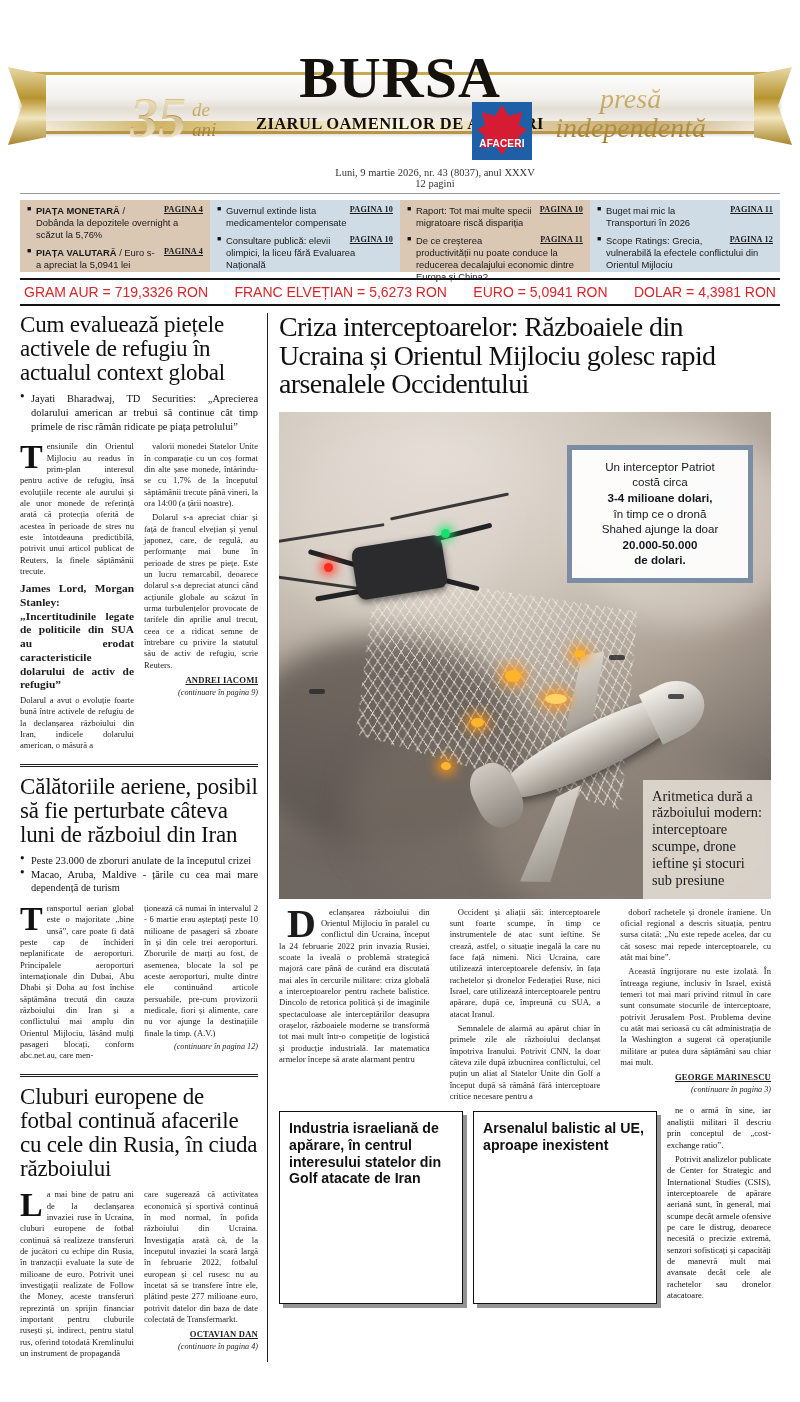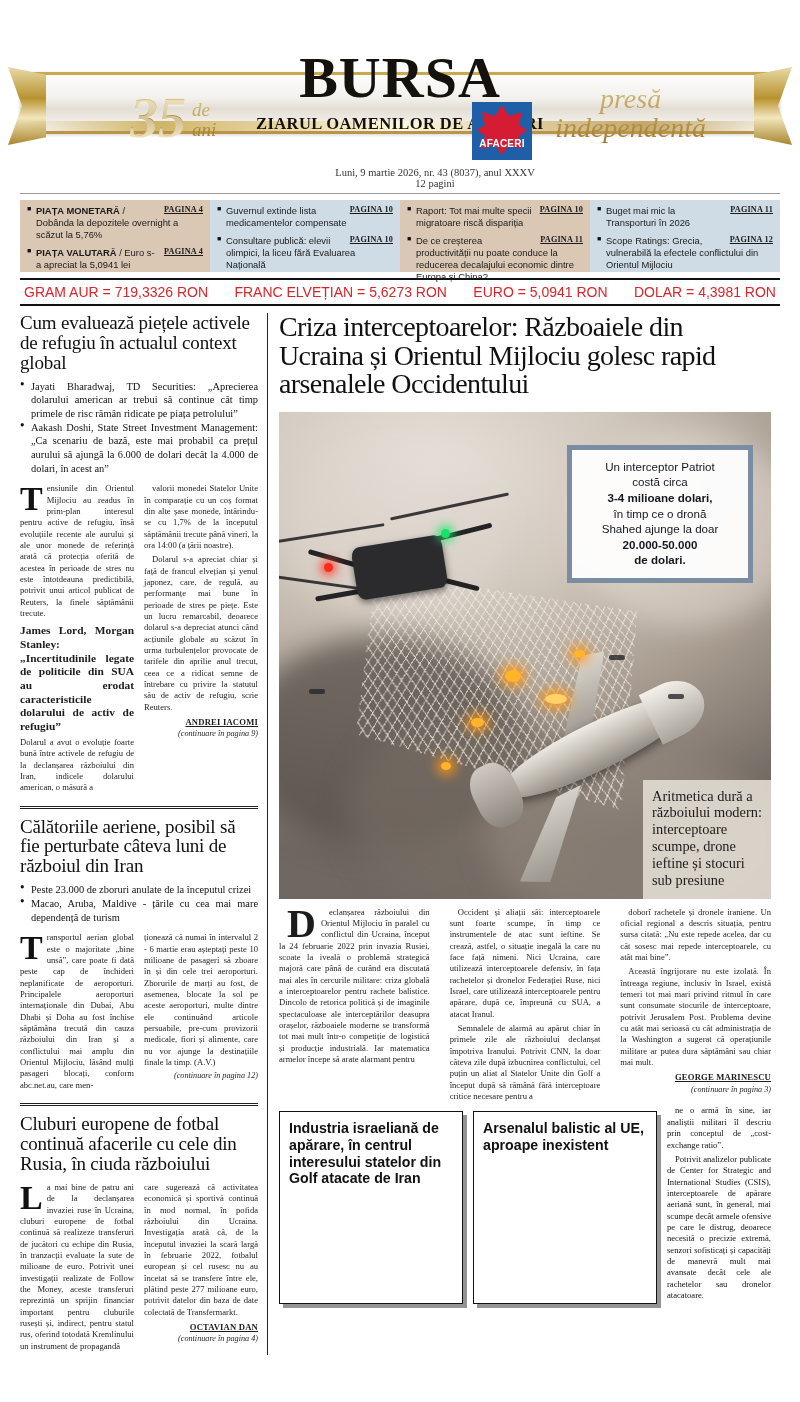--- a/index.html
+++ b/index.html
@@ -98,7 +98,7 @@
   .right-col { width:503px; padding-left:11px; }
 
   h2.head { font-weight:400; line-height:1.05; letter-spacing:-.2px; }
-  .h-l { font-size:19px; }
+  .h-l { font-size:23px; }
   .bullets { margin-top:7px; font-size:10.4px; line-height:1.31; }
   .bullets p { position:relative; padding-left:11px; text-align:justify; }
   .bullets p:before{ content:"\25CF"; position:absolute; left:0; top:-1px; font-size:7.5px; }

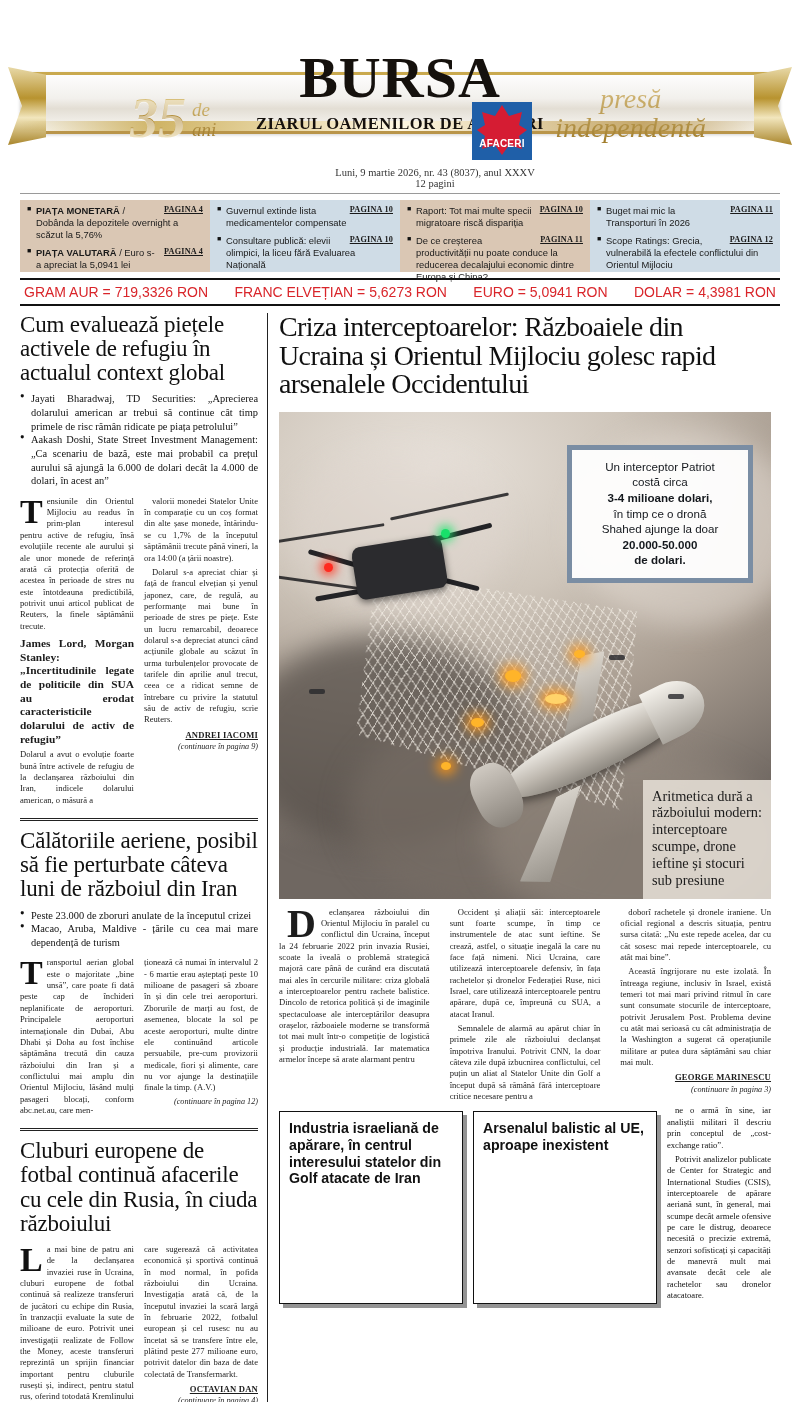--- a/index.html
+++ b/index.html
@@ -267,7 +267,6 @@
         <h2 class="head h-l">Cum evaluează piețele activele de refugiu în actualul context global</h2>
         <div class="bullets">
           <p>Jayati Bharadwaj, TD Securities: „Aprecierea dolarului american ar trebui să continue cât timp primele de risc rămân ridicate pe piața petrolului”</p>
-          <p>Aakash Doshi, State Street Investment Management: „Ca scenariu de bază, este mai probabil ca prețul aurului să ajungă la 6.000 de dolari decât la 4.000 de dolari, în acest an”</p>
         </div>
         <div class="cols2">
           <div class="c">

